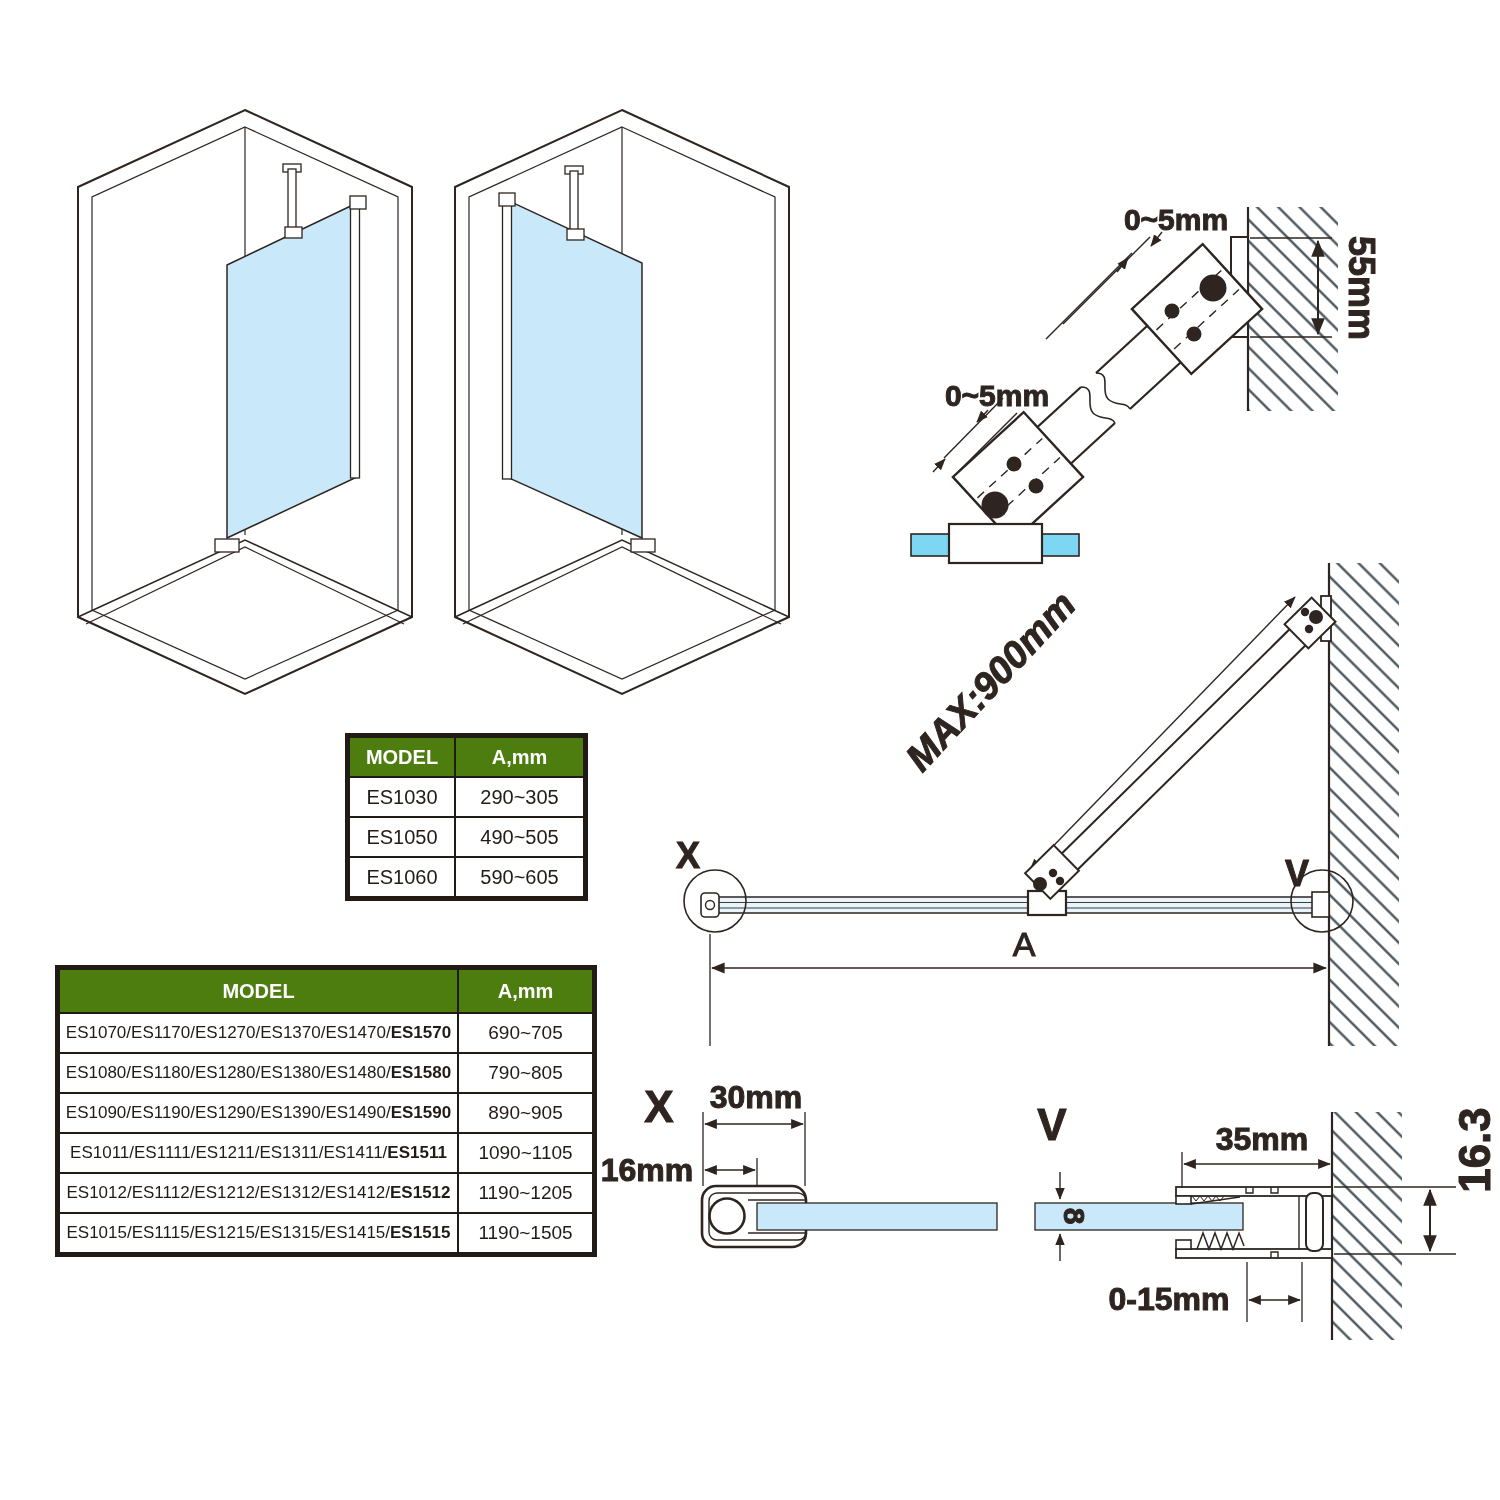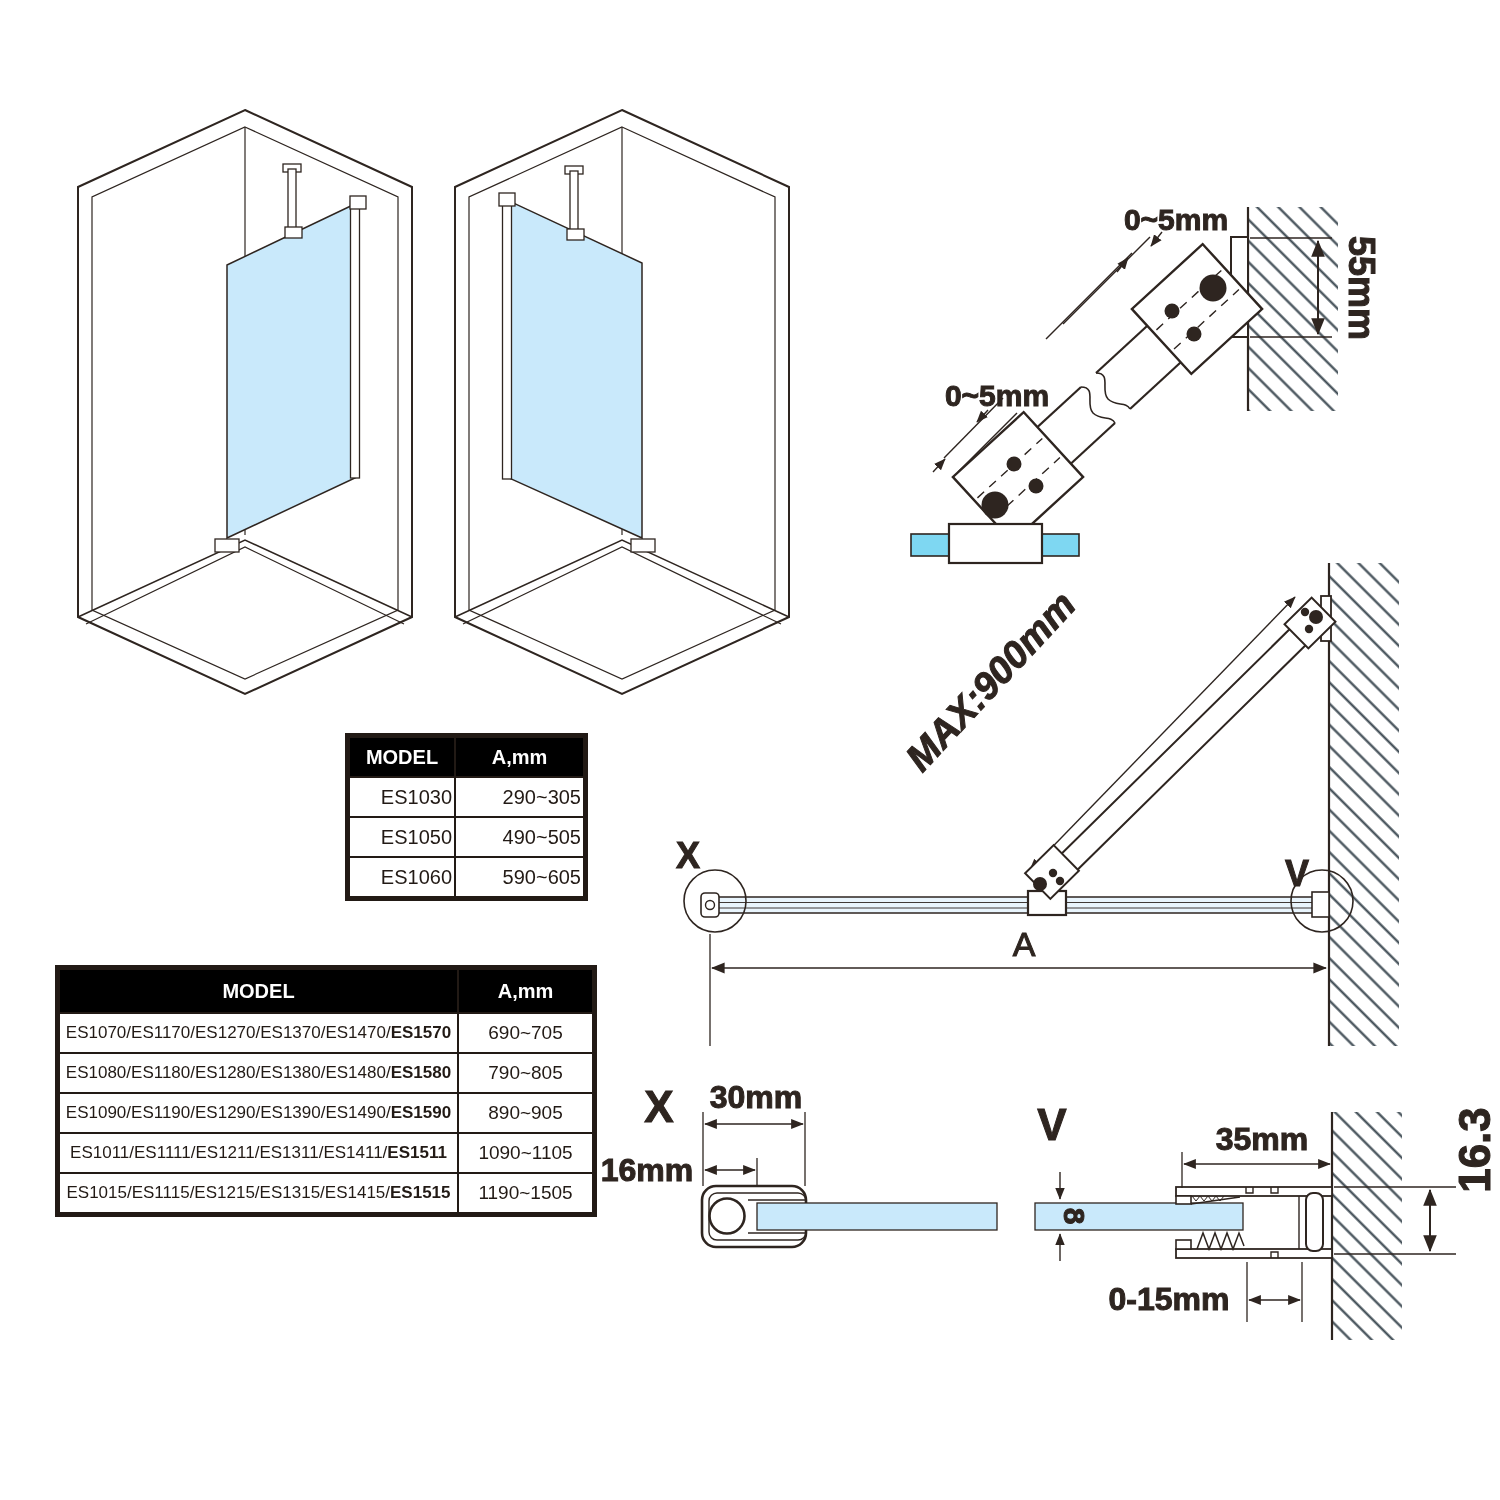--- a/index.html
+++ b/index.html
@@ -20,7 +20,7 @@
         border:5px solid #221a15;color:#221a15;}
   th,td{border:2.4px solid #221a15;text-align:center;vertical-align:middle;padding:0 2px;
         overflow:hidden;white-space:nowrap;}
-  th{background:#000000;color:#ffffff;font-weight:bold;font-size:20px;}
+  th{background:#4d7c0f;color:#ffffff;font-weight:bold;font-size:20px;}
   .t-small{left:345px;top:733px;width:243px;}
   .t-small th{height:38px;}
   .t-small td{height:38px;font-size:20px;text-align:right;}

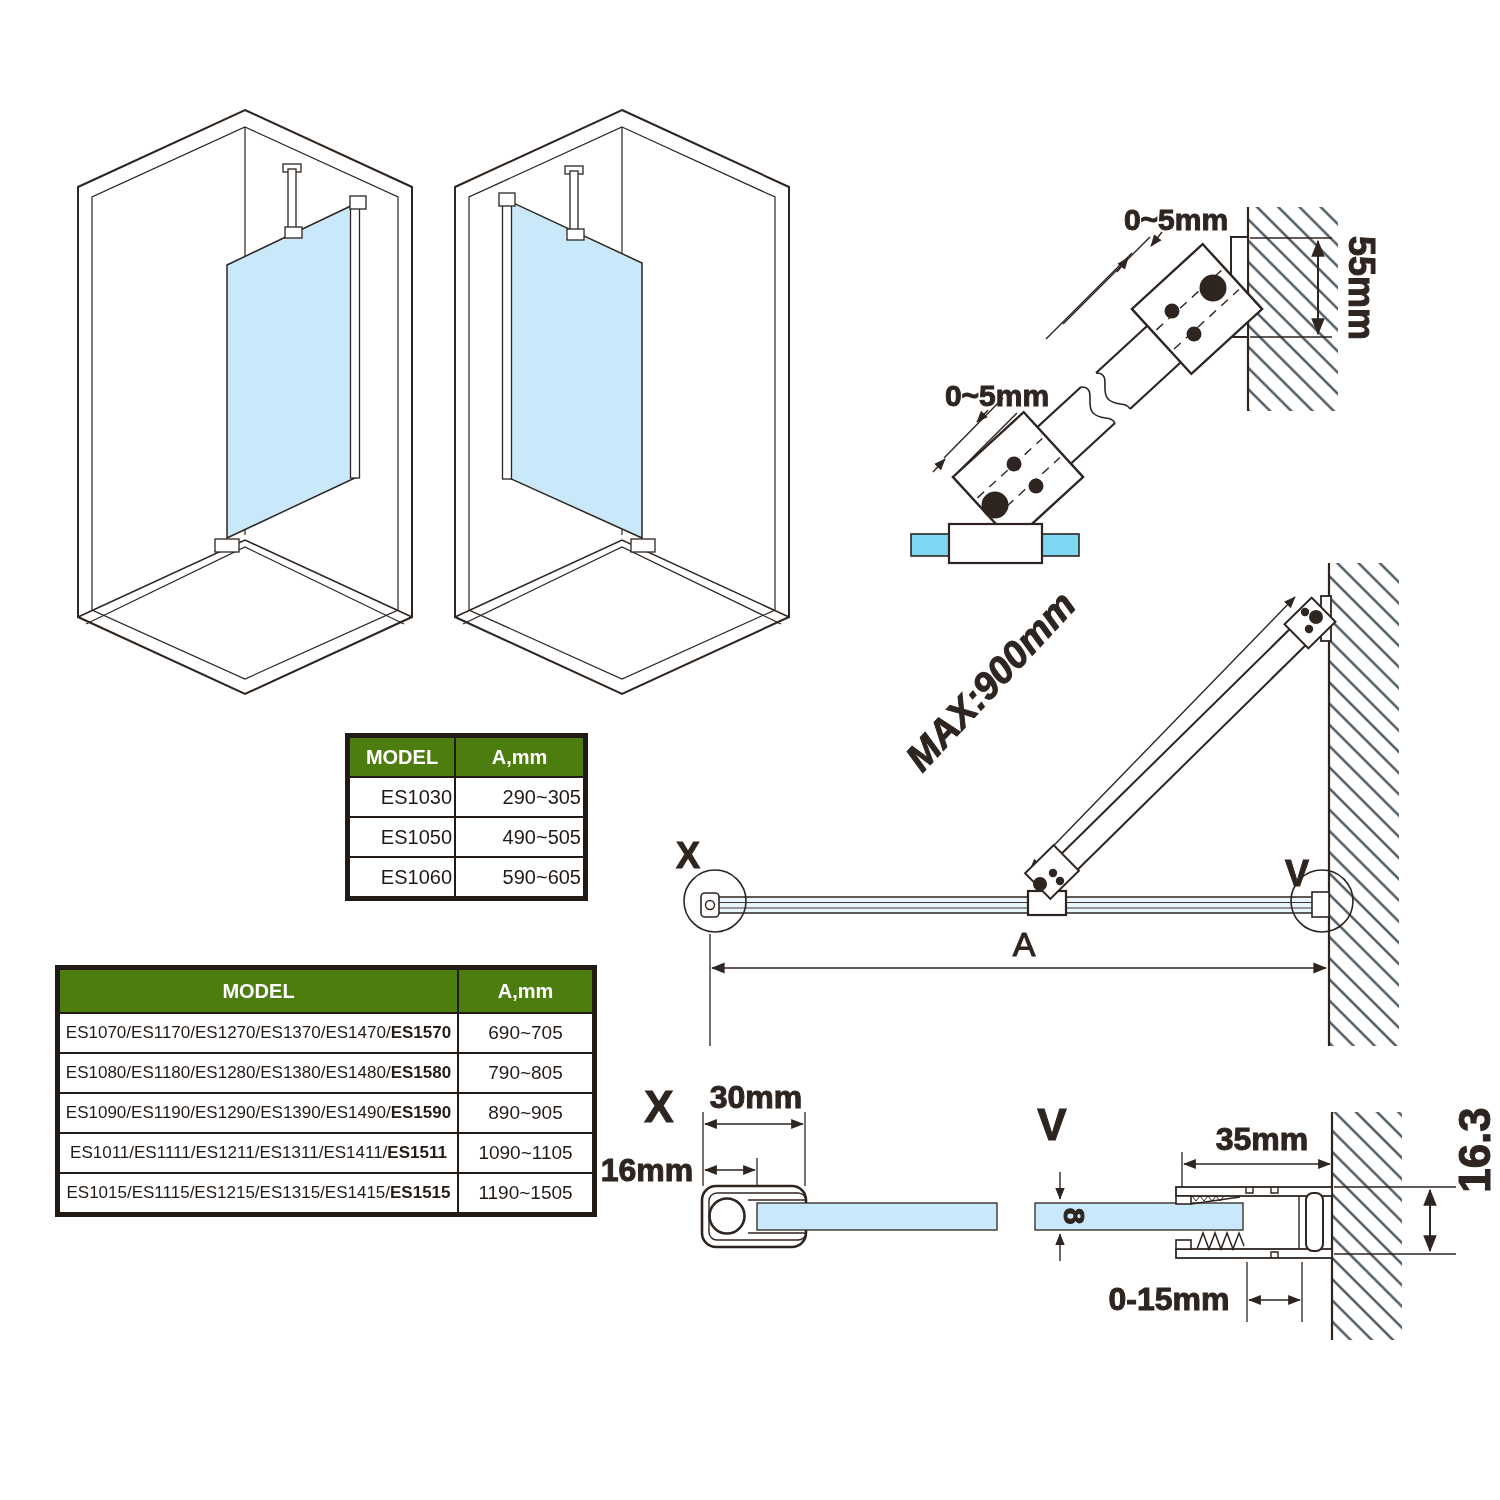--- a/index.html
+++ b/index.html
@@ -23,7 +23,7 @@
   th{background:#4d7c0f;color:#ffffff;font-weight:bold;font-size:20px;}
   .t-small{left:345px;top:733px;width:243px;}
   .t-small th{height:38px;}
-  .t-small td{height:38px;font-size:20px;text-align:right;}
+  .t-small td{height:38px;font-size:20px;}
   .t-small .c1{width:100px;}
   .t-big{left:55px;top:965px;width:542px;}
   .t-big th{height:42px;}

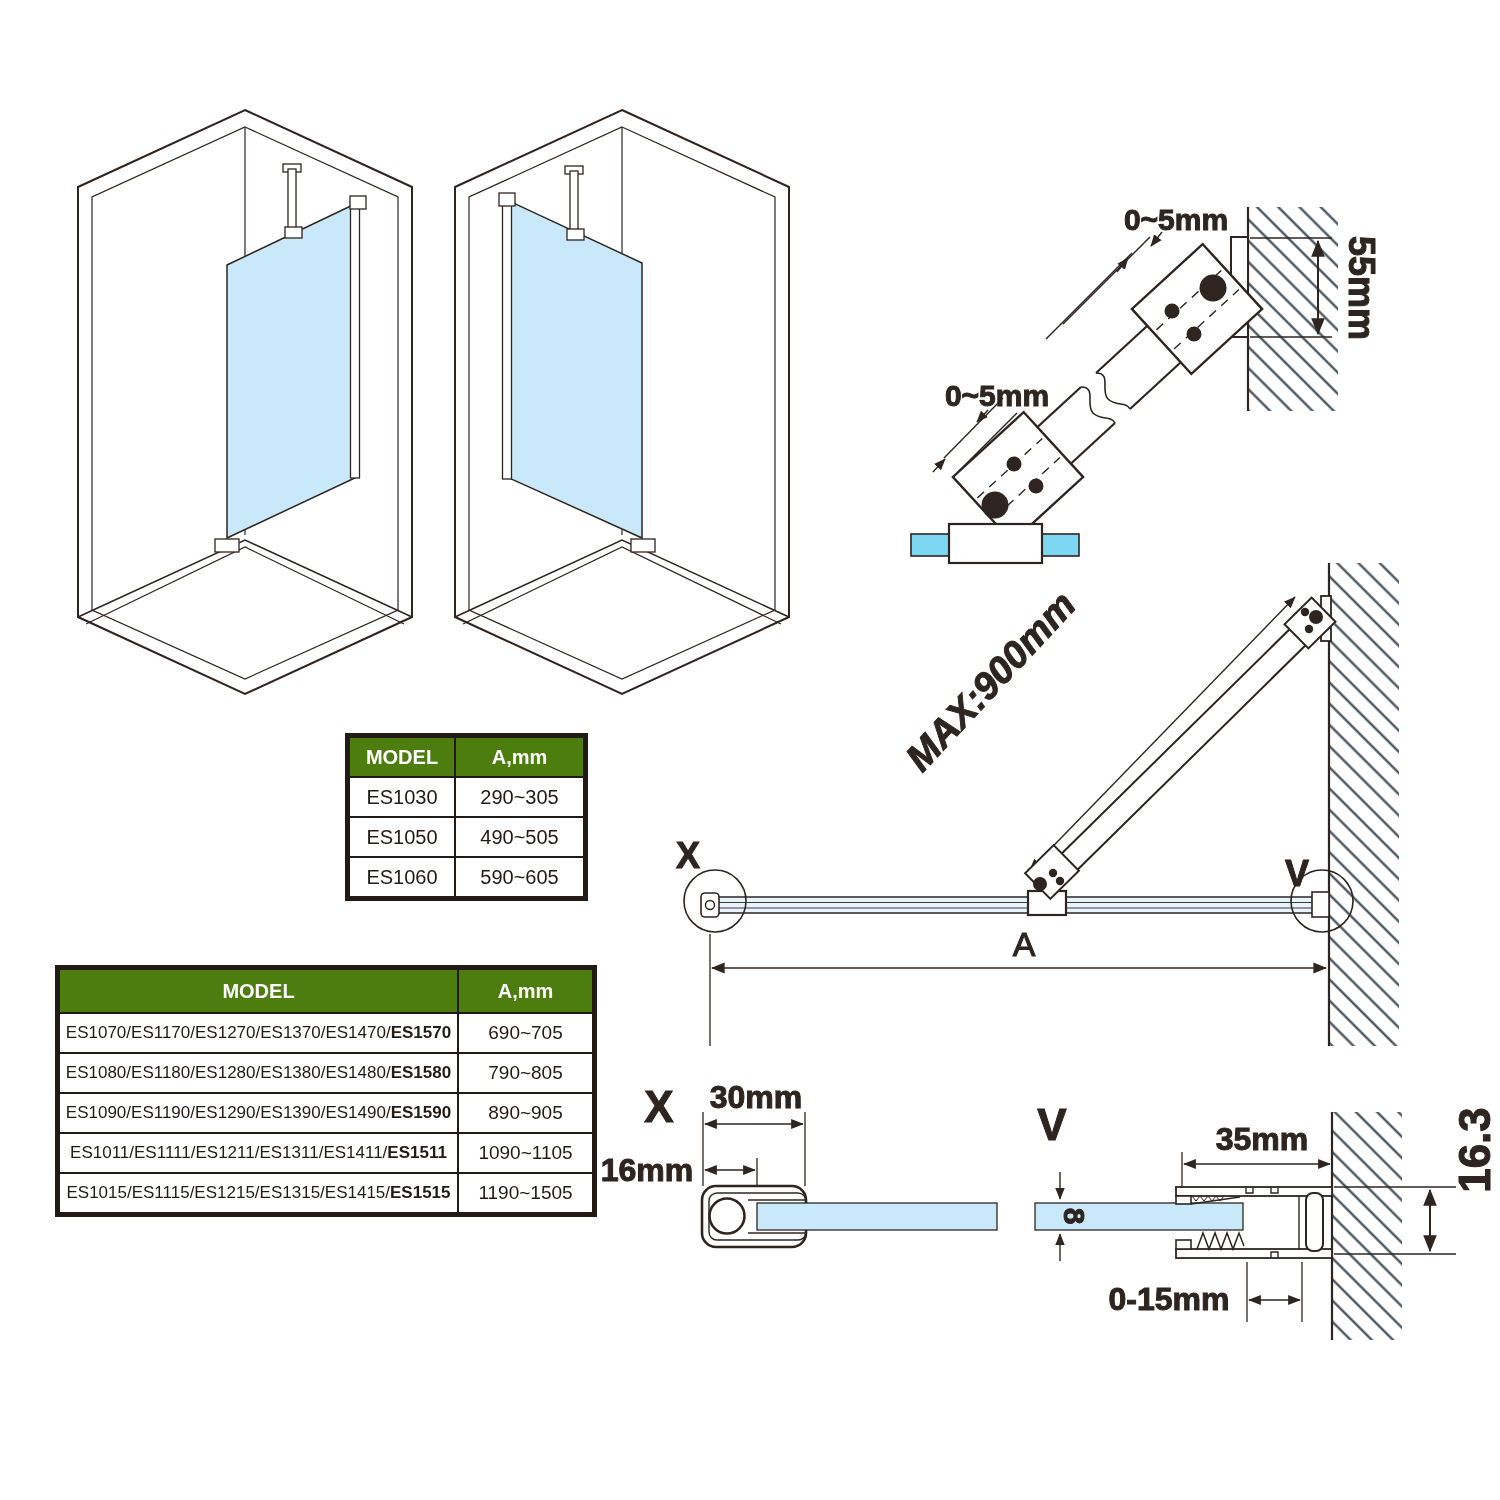--- a/index.html
+++ b/index.html
@@ -289,6 +289,10 @@
       <td class="val">1090~1105</td>
     </tr>
     <tr>
+      <td class="model"><span>ES1012/ES1112/ES1212/ES1312/ES1412/</span><span class="bold">ES1512</span></td>
+      <td class="val">1190~1205</td>
+    </tr>
+    <tr>
       <td class="model"><span>ES1015/ES1115/ES1215/ES1315/ES1415/</span><span class="bold">ES1515</span></td>
       <td class="val">1190~1505</td>
     </tr>

